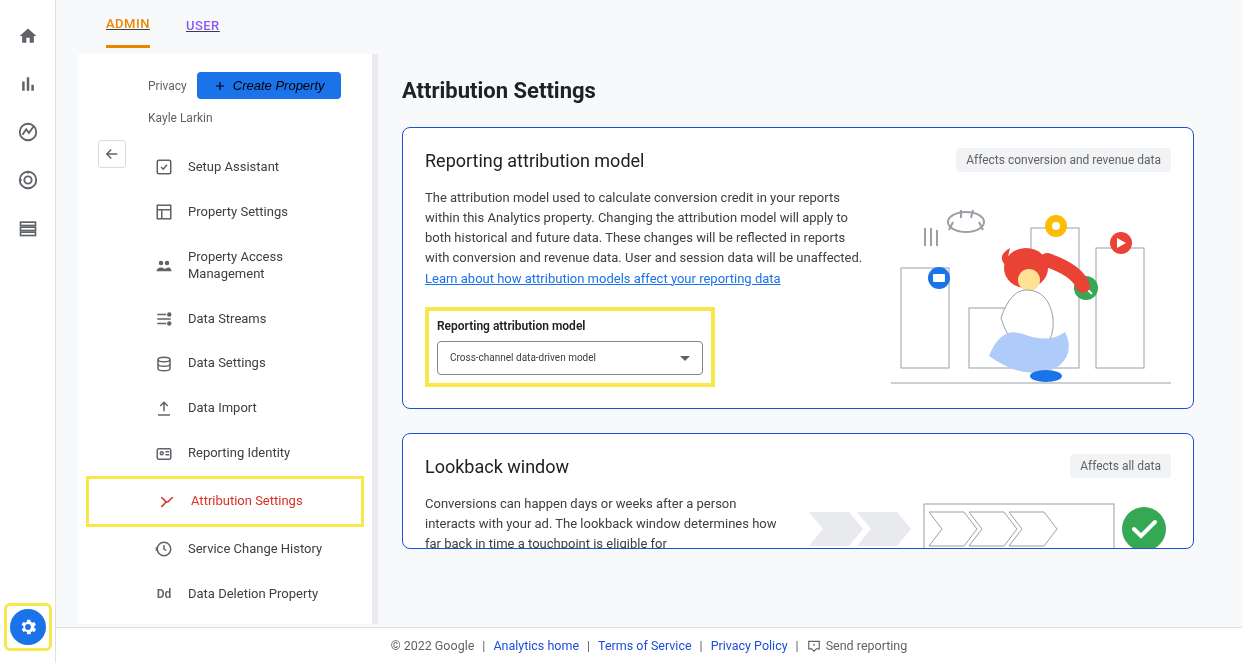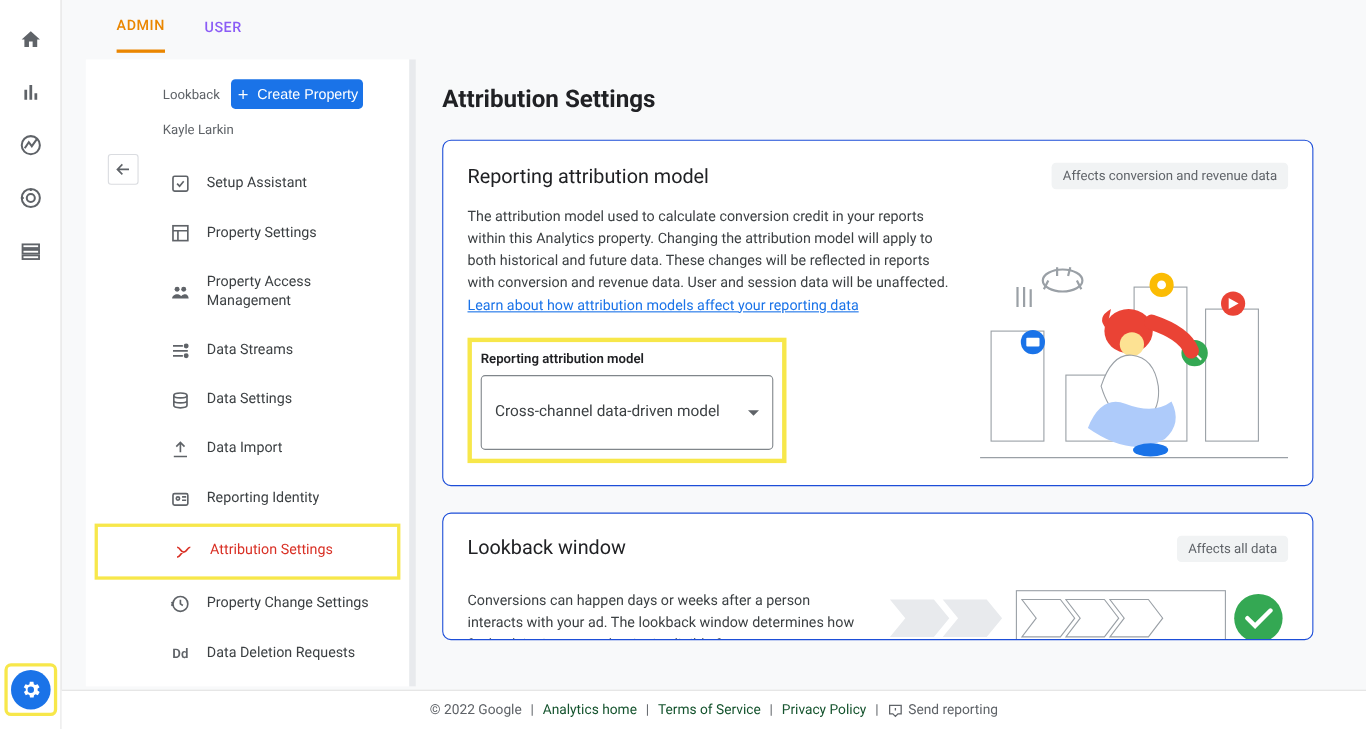--- a/index.html
+++ b/index.html
@@ -55,6 +55,7 @@
   align-items: center;
   gap: 36px;
   padding-left: 28px;
+  text-decoration: underline;
 }
 .tab {
   font-size: 13px;

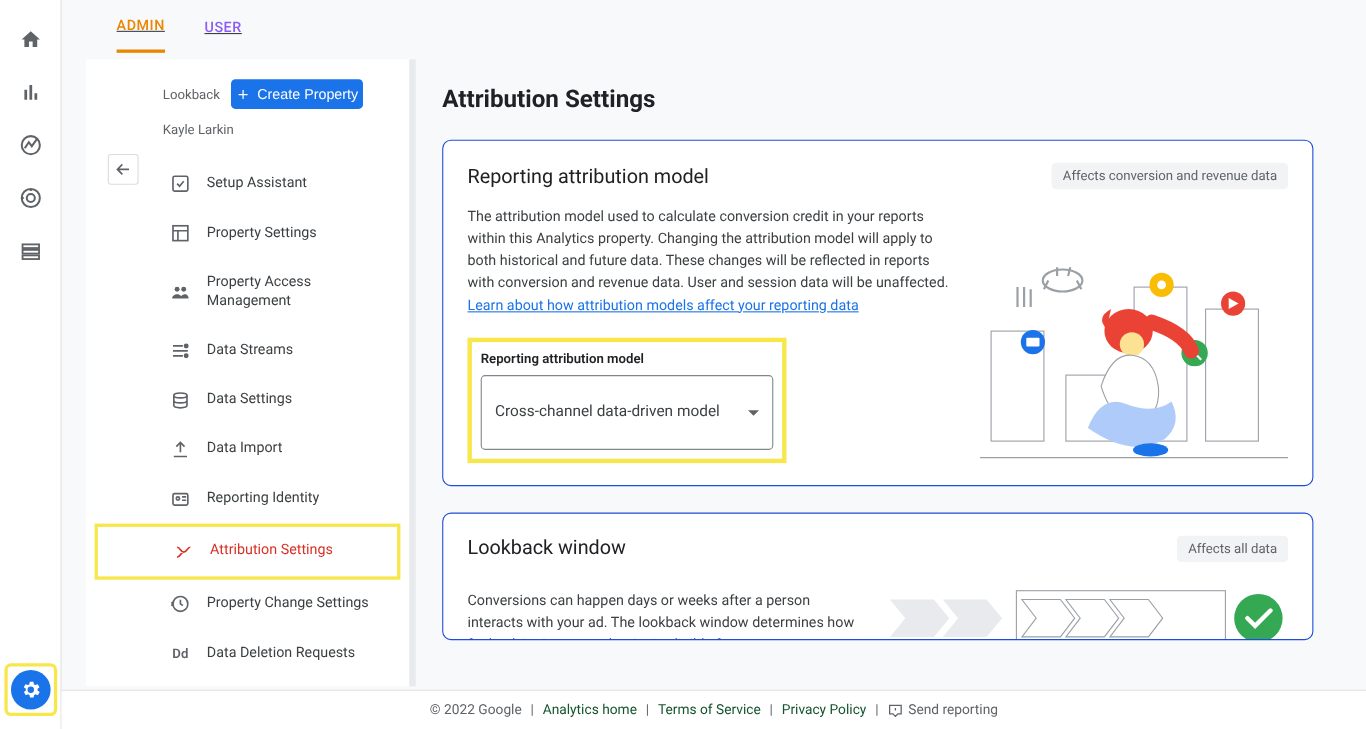--- a/index.html
+++ b/index.html
@@ -275,7 +275,7 @@
 
 <div class="admin-column">
   <div class="col-header">
-    <span class="hdr-label">Lookback</span>
+    <span class="hdr-label">Privacy</span>
     <button class="create-btn">
       <svg width="14" height="14" viewBox="0 0 24 24" fill="currentColor">
           <path d="M19 13h-6v6h-2v-6H5v-2h6V5h2v6h6z"></path>

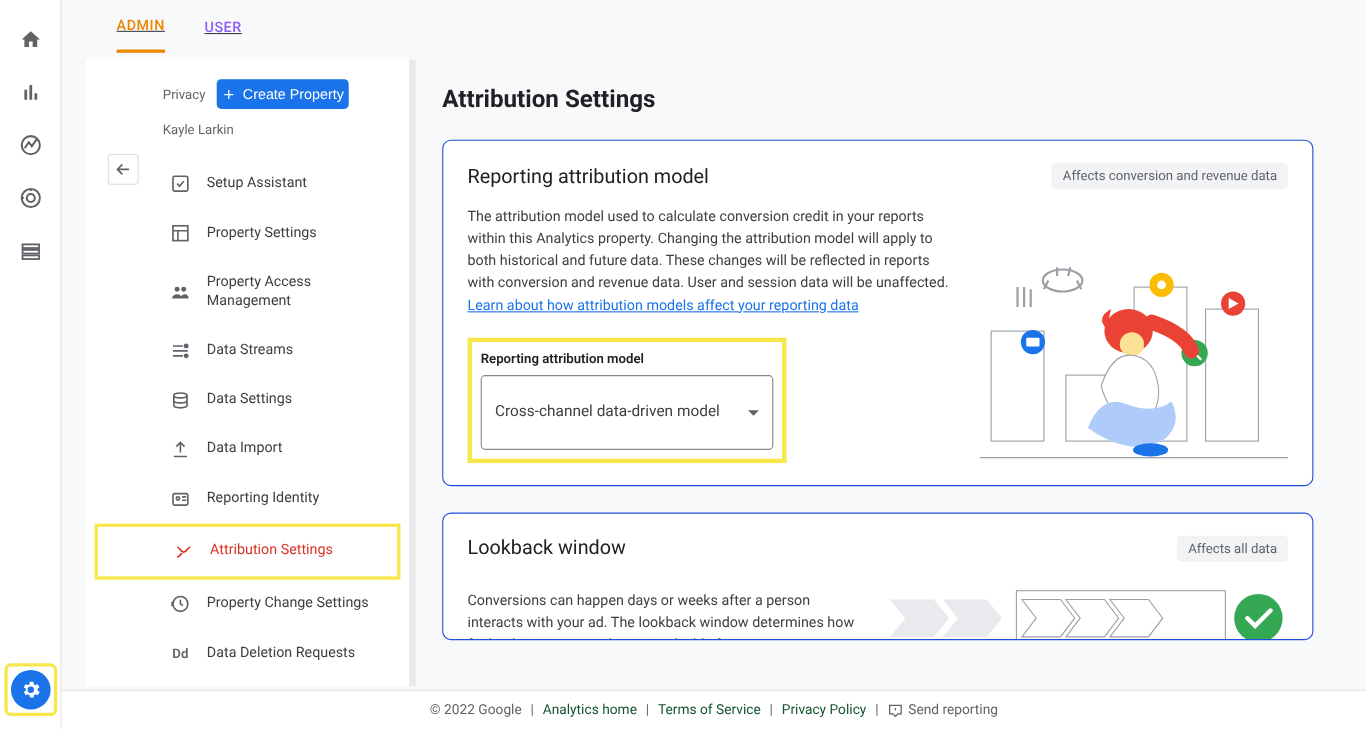--- a/index.html
+++ b/index.html
@@ -97,13 +97,14 @@
 .col-header .hdr-label { font-size: 12px; color: #5f6368; }
 .create-btn {
   background: #1a73e8;
-  color: #ffffff;
+  color: #000000;
   border: none;
   border-radius: 4px;
-  padding: 6px 4px;
+  padding: 6px 16px;
   font-size: 13px;
   display: flex; align-items: center; gap: 6px;
   cursor: pointer;
+  font-style: italic;
 }
 .prop-name {
   font-size: 12px; color: #5f6368;

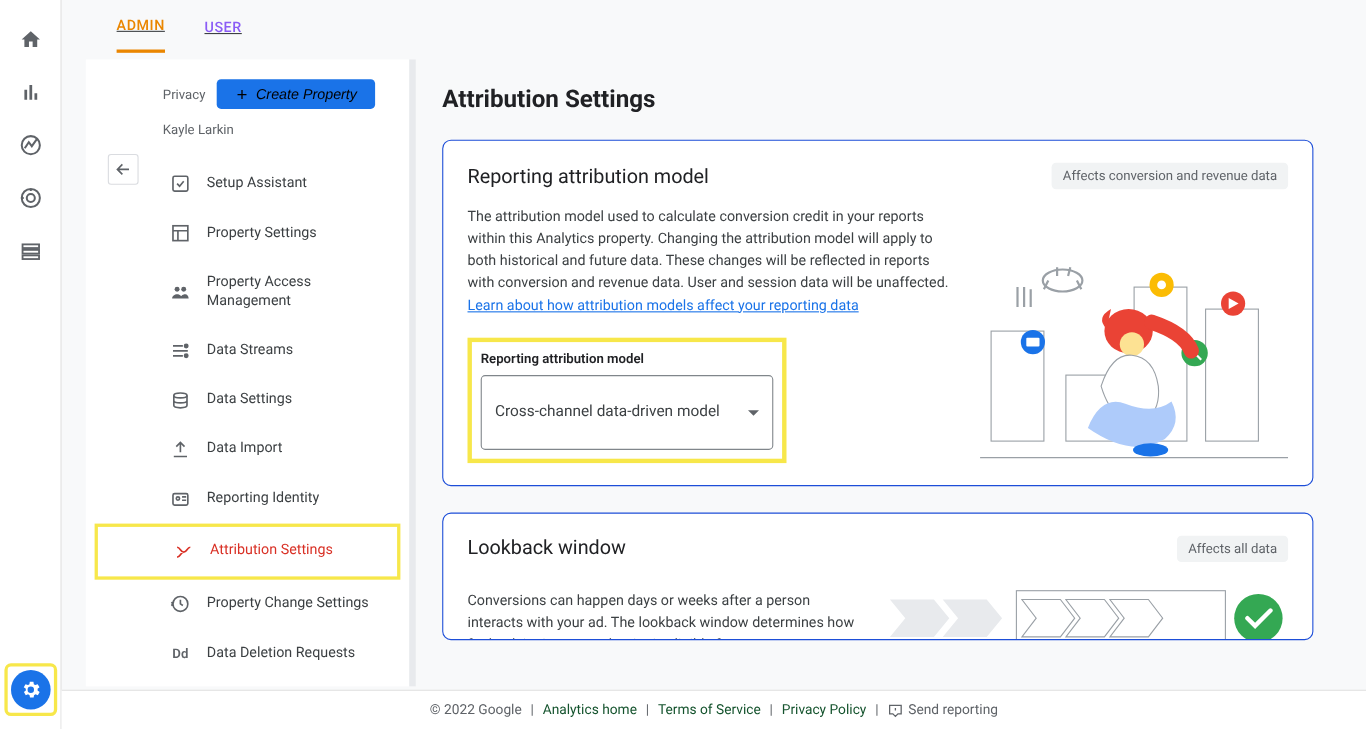--- a/index.html
+++ b/index.html
@@ -173,7 +173,7 @@
   padding: 5px 10px;
   border-radius: 4px;
 }
-.card-body { display: flex; gap: 24px; align-items: flex-end; }
+.card-body { display: flex; gap: 24px; }
 .card-text { flex: 1; font-size: 13px; line-height: 1.55; color: #3c4043; }
 .card-text a { color: #1a73e8; text-decoration: underline; }
 .illustration {

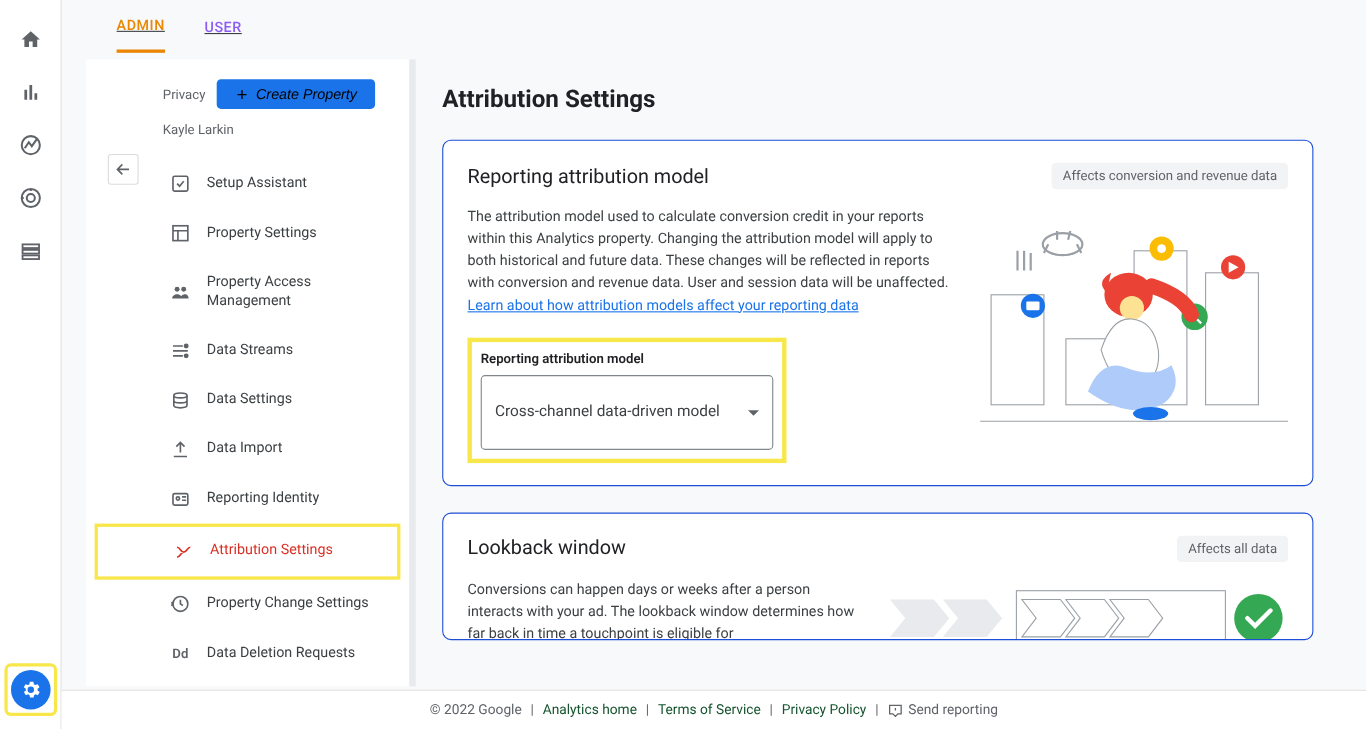--- a/index.html
+++ b/index.html
@@ -191,8 +191,8 @@
 .select-box {
   border: 1px solid #80868b;
   border-radius: 4px;
-  padding: 22px 12px;
-  font-size: 14px;
+  padding: 8px 12px;
+  font-size: 10px;
   display: flex; align-items: center; justify-content: space-between;
   cursor: pointer;
 }

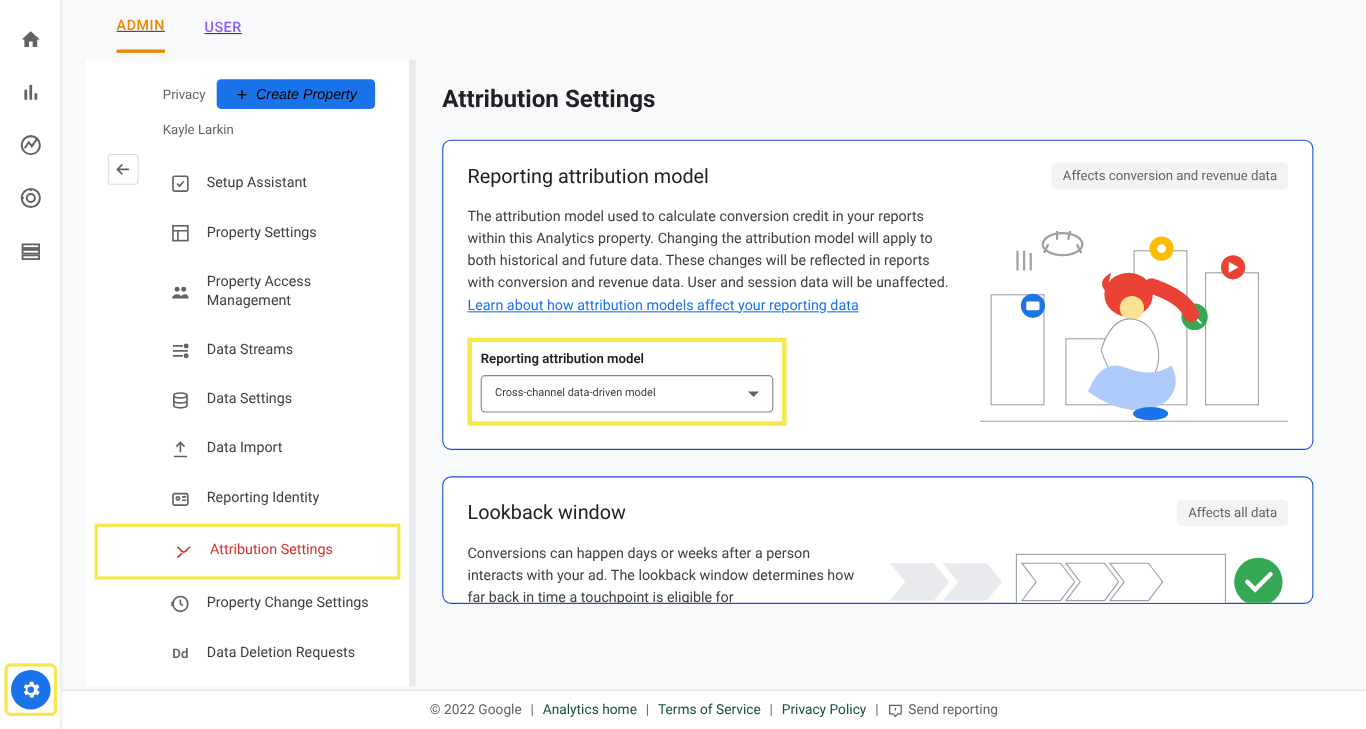--- a/index.html
+++ b/index.html
@@ -366,7 +366,7 @@
             <path d="M3 12a9 9 0 109-9 9 9 0 00-9 9zM12 7v5l3 2M3 12l-2-2m2 2l-2 2"></path>
           </svg>
         </span>
-      <span class="mi-label">Property Change Settings</span>
+      <span class="mi-label">Service Change History</span>
     </div>
     <div class="menu-item">
       <span class="mi-icon" style="font-weight:600;font-size:12px;color:#5f6368;text-align:right;">Dd</span>

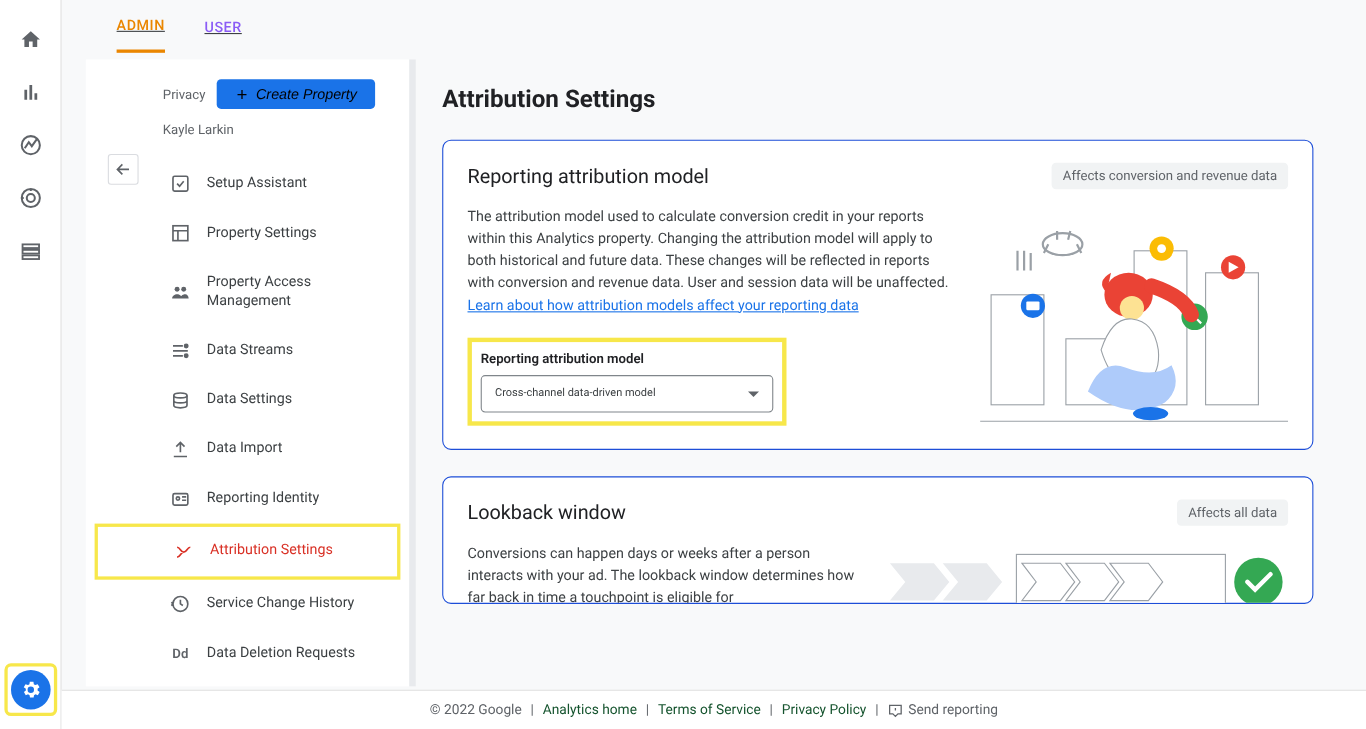--- a/index.html
+++ b/index.html
@@ -370,7 +370,7 @@
     </div>
     <div class="menu-item">
       <span class="mi-icon" style="font-weight:600;font-size:12px;color:#5f6368;text-align:right;">Dd</span>
-      <span class="mi-label">Data Deletion Requests</span>
+      <span class="mi-label">Data Deletion Property</span>
     </div>
   </div>
 </div>

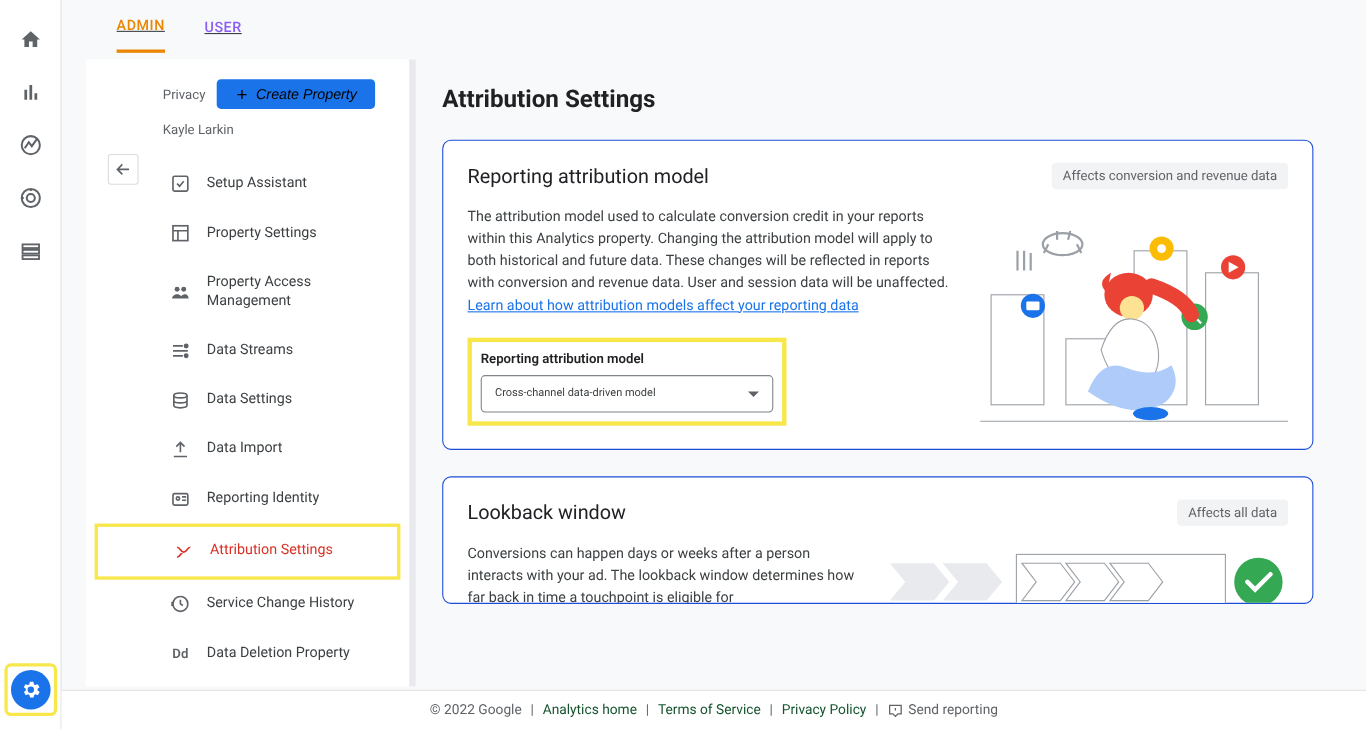--- a/index.html
+++ b/index.html
@@ -214,7 +214,7 @@
   gap: 4px;
   margin-top: 32px;
 }
-.footer a { color: #14532d; text-decoration: none; }
+.footer a { color: #1d4ed8; text-decoration: none; }
 .footer .sep { color: #5f6368; margin: 0 4px; }
 .lookback-illus { width: 360px; height: 70px; flex-shrink: 0; position: relative; }
 svg { display: block; }

